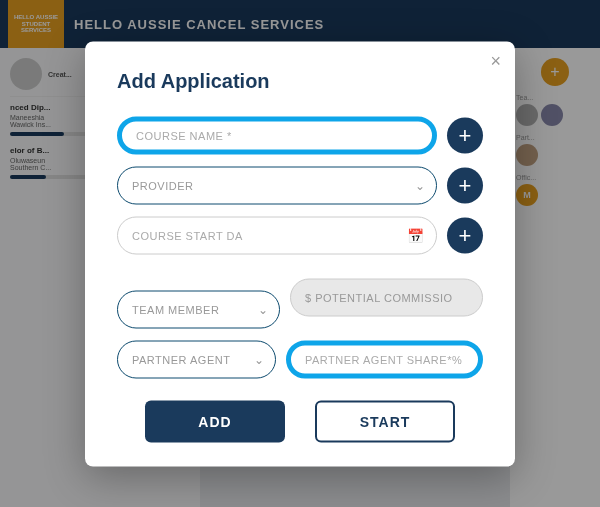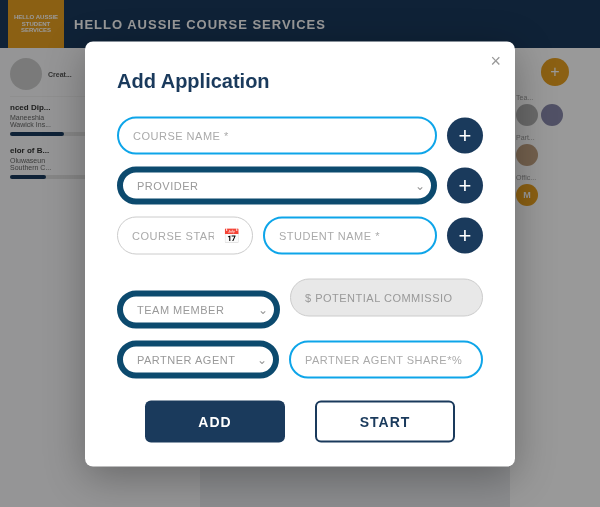--- a/index.html
+++ b/index.html
@@ -322,7 +322,7 @@
     <div class="bg-logo-box">
       <span style="font-size:6px;">HELLO AUSSIE<br>STUDENT SERVICES</span>
     </div>
-    <span class="bg-title">HELLO AUSSIE COURSE SERVICES</span>
+    <span class="bg-title">HELLO AUSSIE CANCEL SERVICES</span>
   </div>
 
   <div class="bg-content">

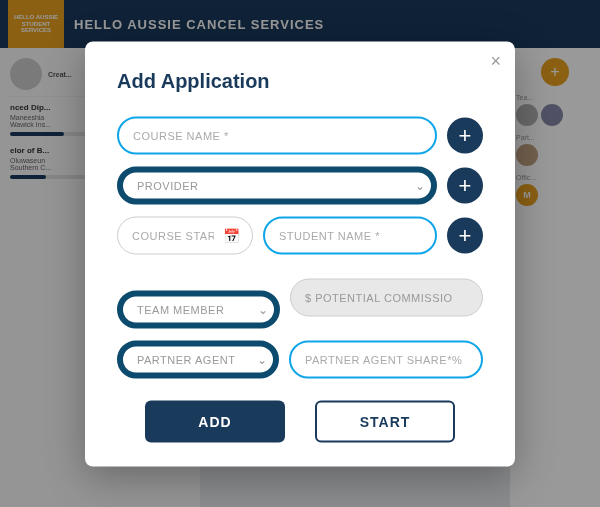--- a/index.html
+++ b/index.html
@@ -163,7 +163,7 @@
     .form-input {
       flex: 1;
       height: 38px;
-      border: 2px solid #0ea5e9;
+      border: 5px solid #0ea5e9;
       border-radius: 20px;
       padding: 0 14px;
       font-size: 11px;

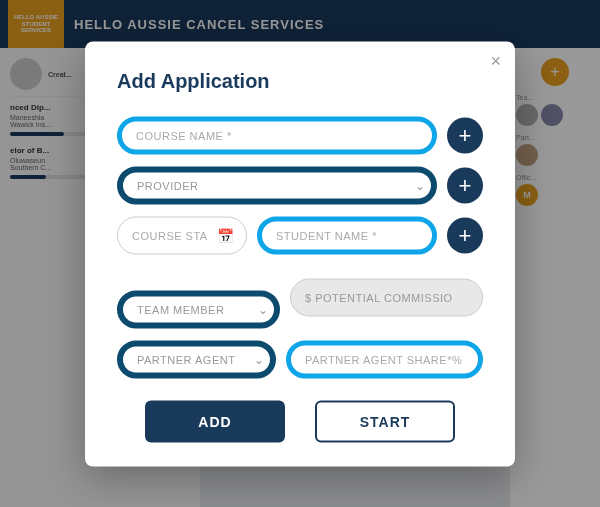--- a/index.html
+++ b/index.html
@@ -189,7 +189,7 @@
     .select-wrapper select {
       width: 100%;
       height: 38px;
-      border: 6px solid #0c4a6e;
+      border: 1px solid #0c4a6e;
       border-radius: 20px;
       padding: 0 14px;
       font-size: 11px;

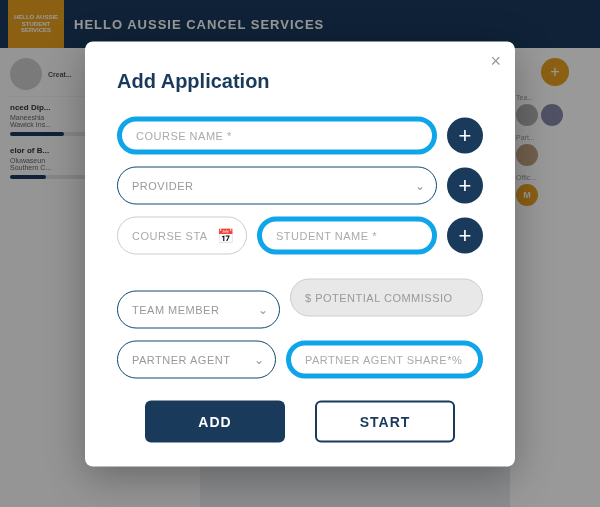--- a/index.html
+++ b/index.html
@@ -397,7 +397,6 @@
         <input type="text" placeholder="COURSE START DA" style="">
         <span class="input-calendar-icon">📅</span>
       </div>
-      <input class="form-input" style="flex: 1 1 0%;" type="text" placeholder="STUDENT NAME *">
       <button class="plus-btn">+</button>
     </div>
 

